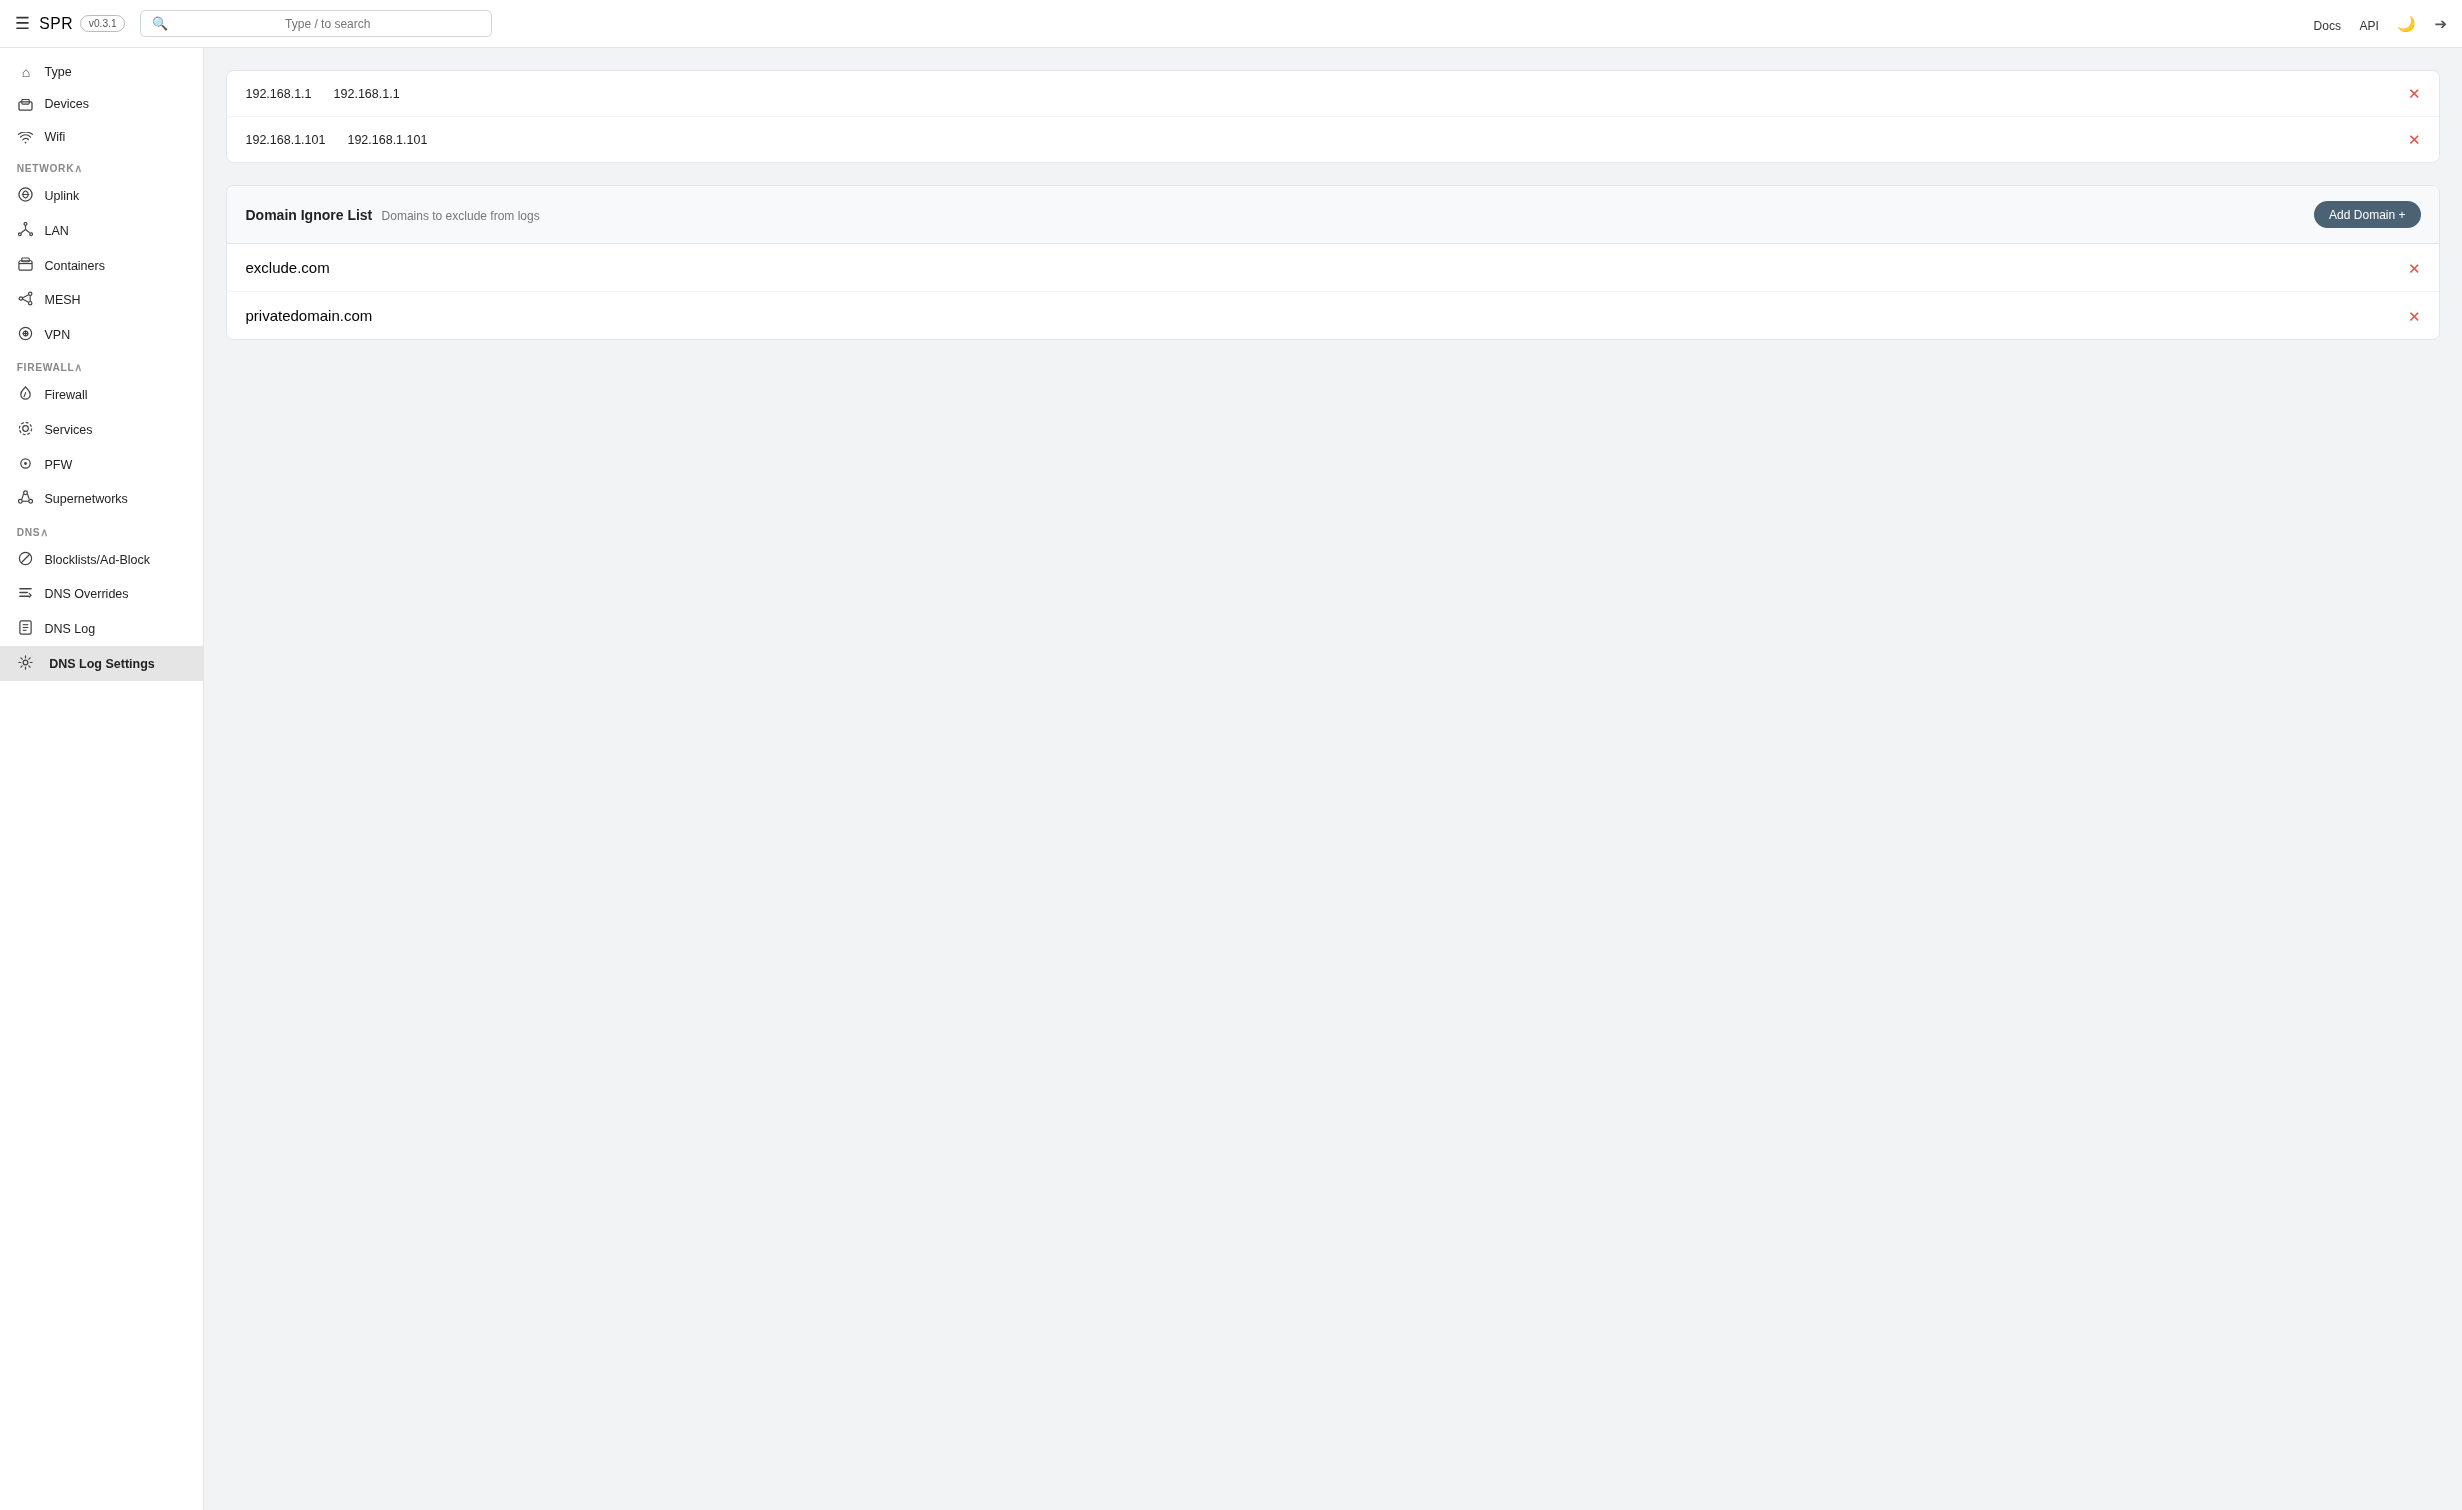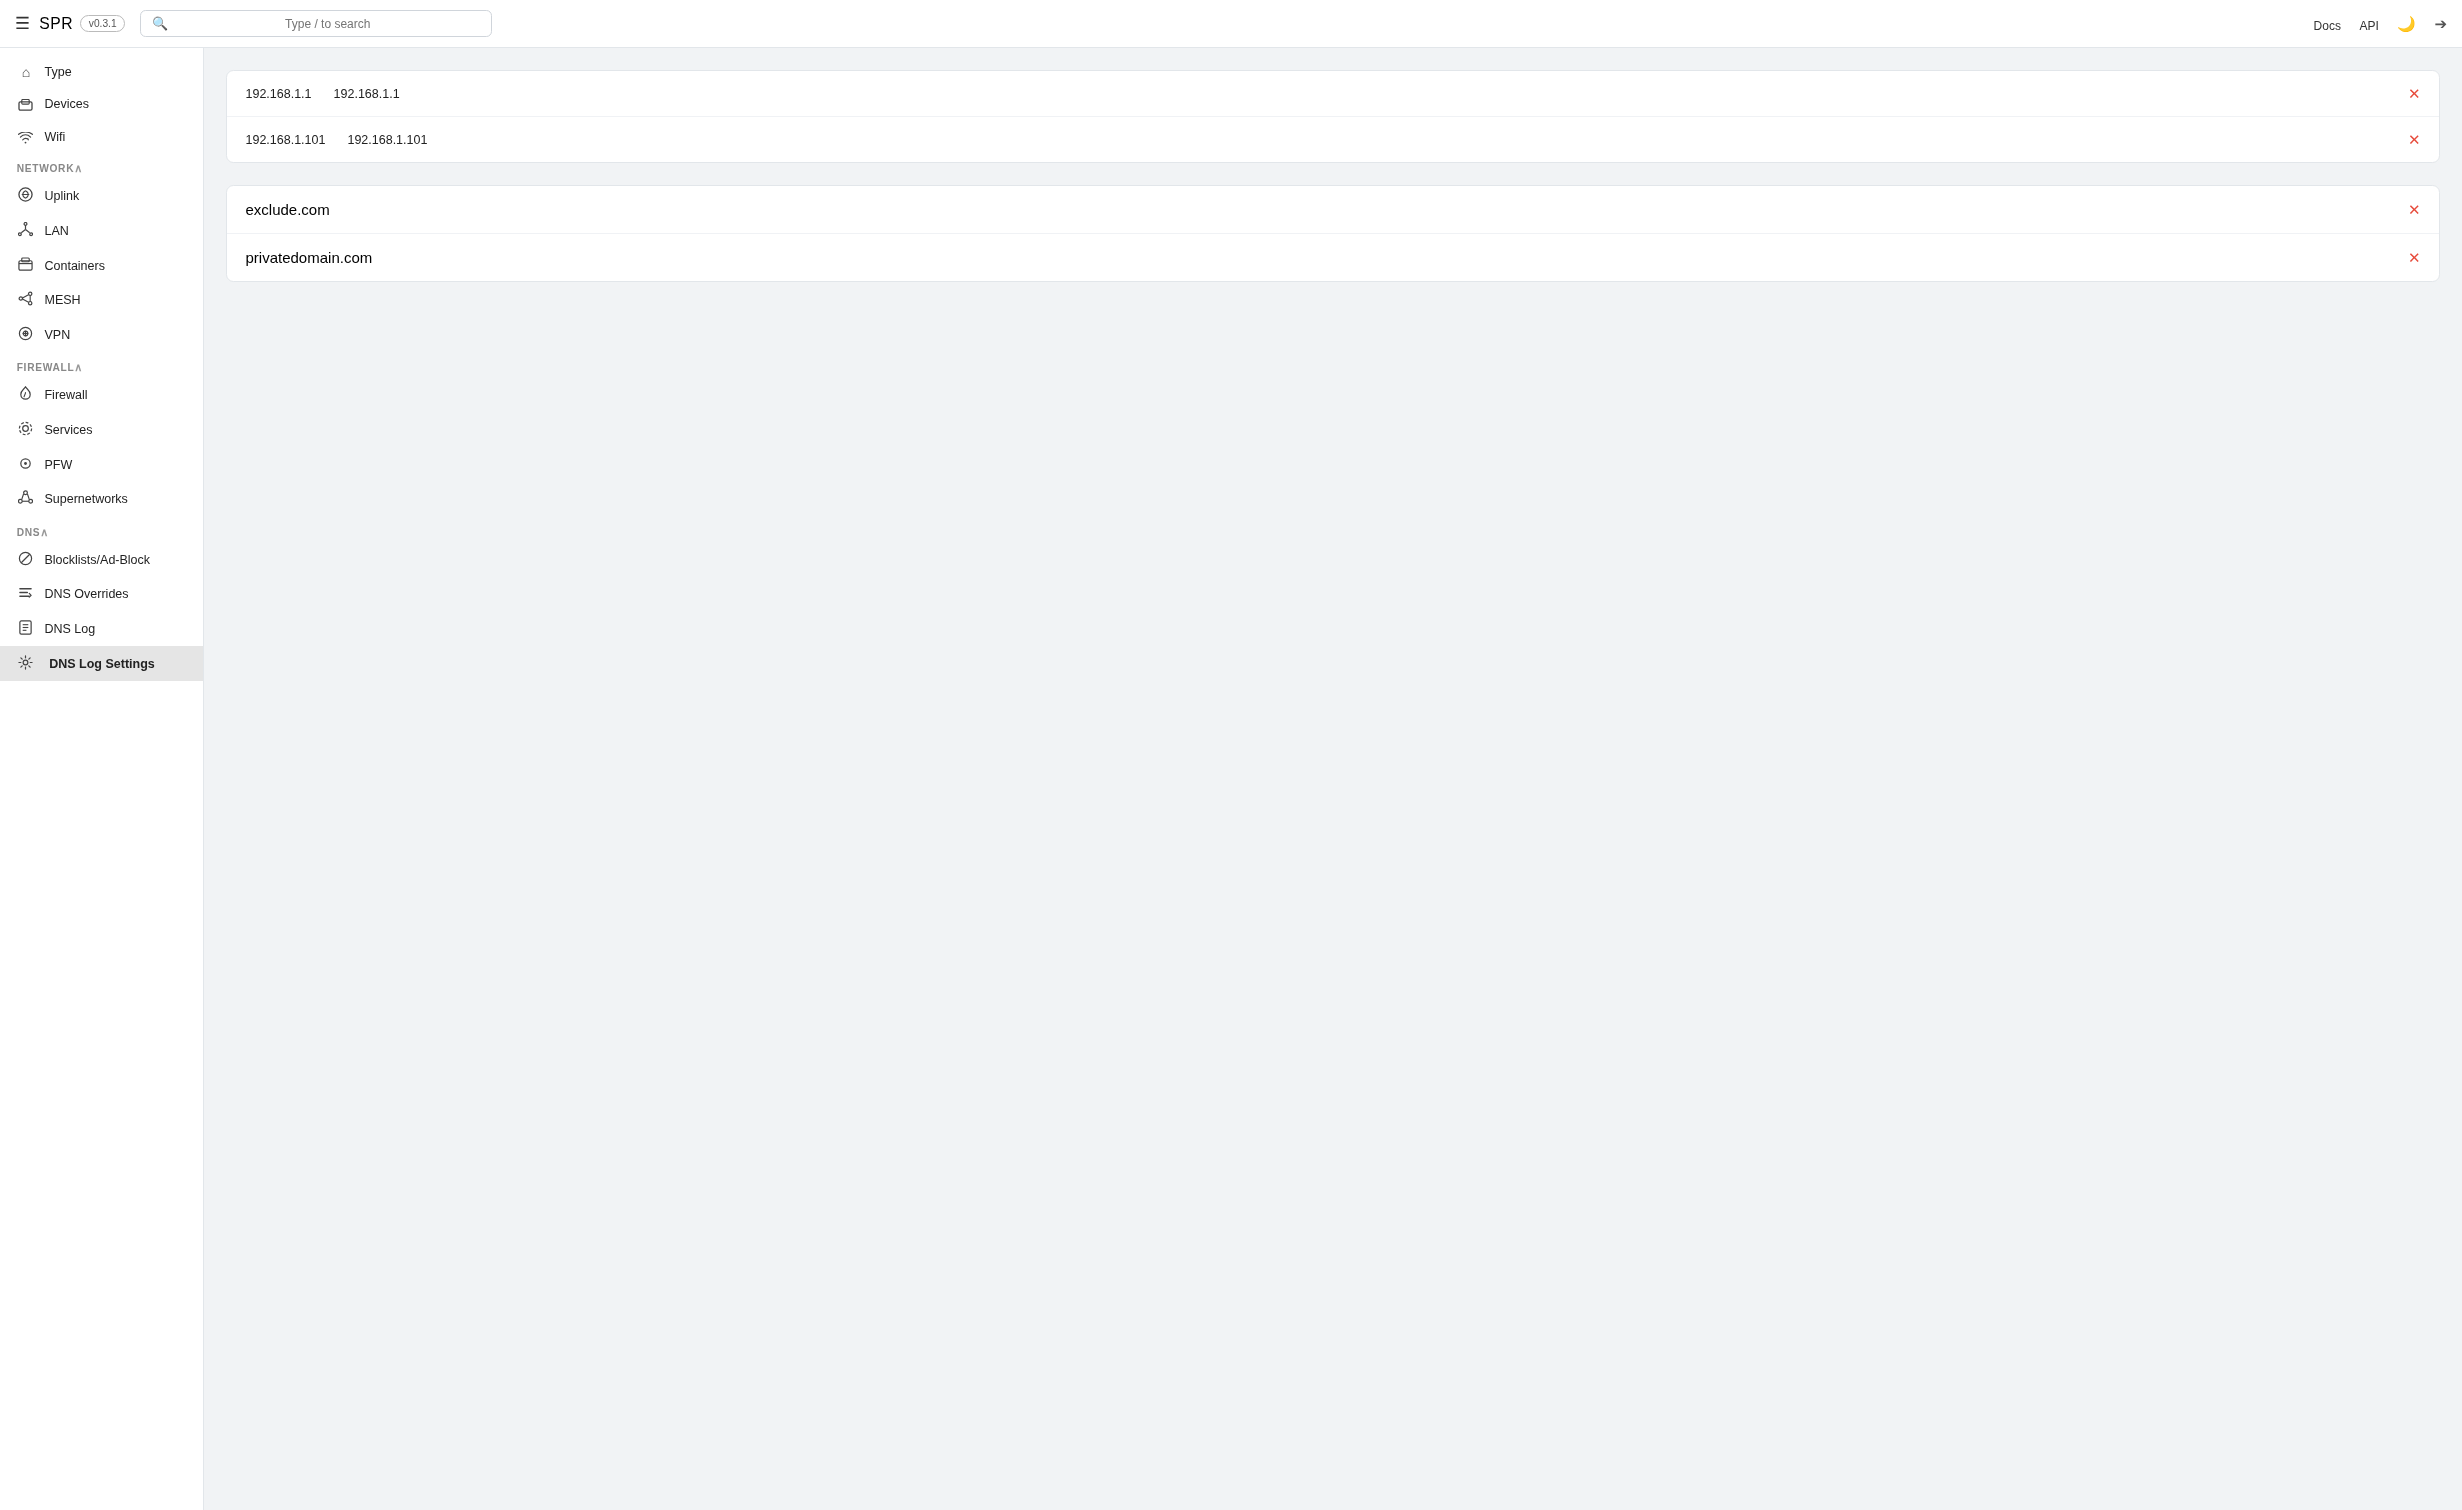--- a/index.html
+++ b/index.html
@@ -75,7 +75,7 @@
 
     
     .list-row {
-      display: flex; align-items: center; justify-content: space-between;
+      display: flex; align-items: flex-end; justify-content: space-between;
       padding: 15px 18.5px; border-bottom: 0.9px solid #f0f2f5;
     }
     .list-row:last-child { border-bottom: none; }

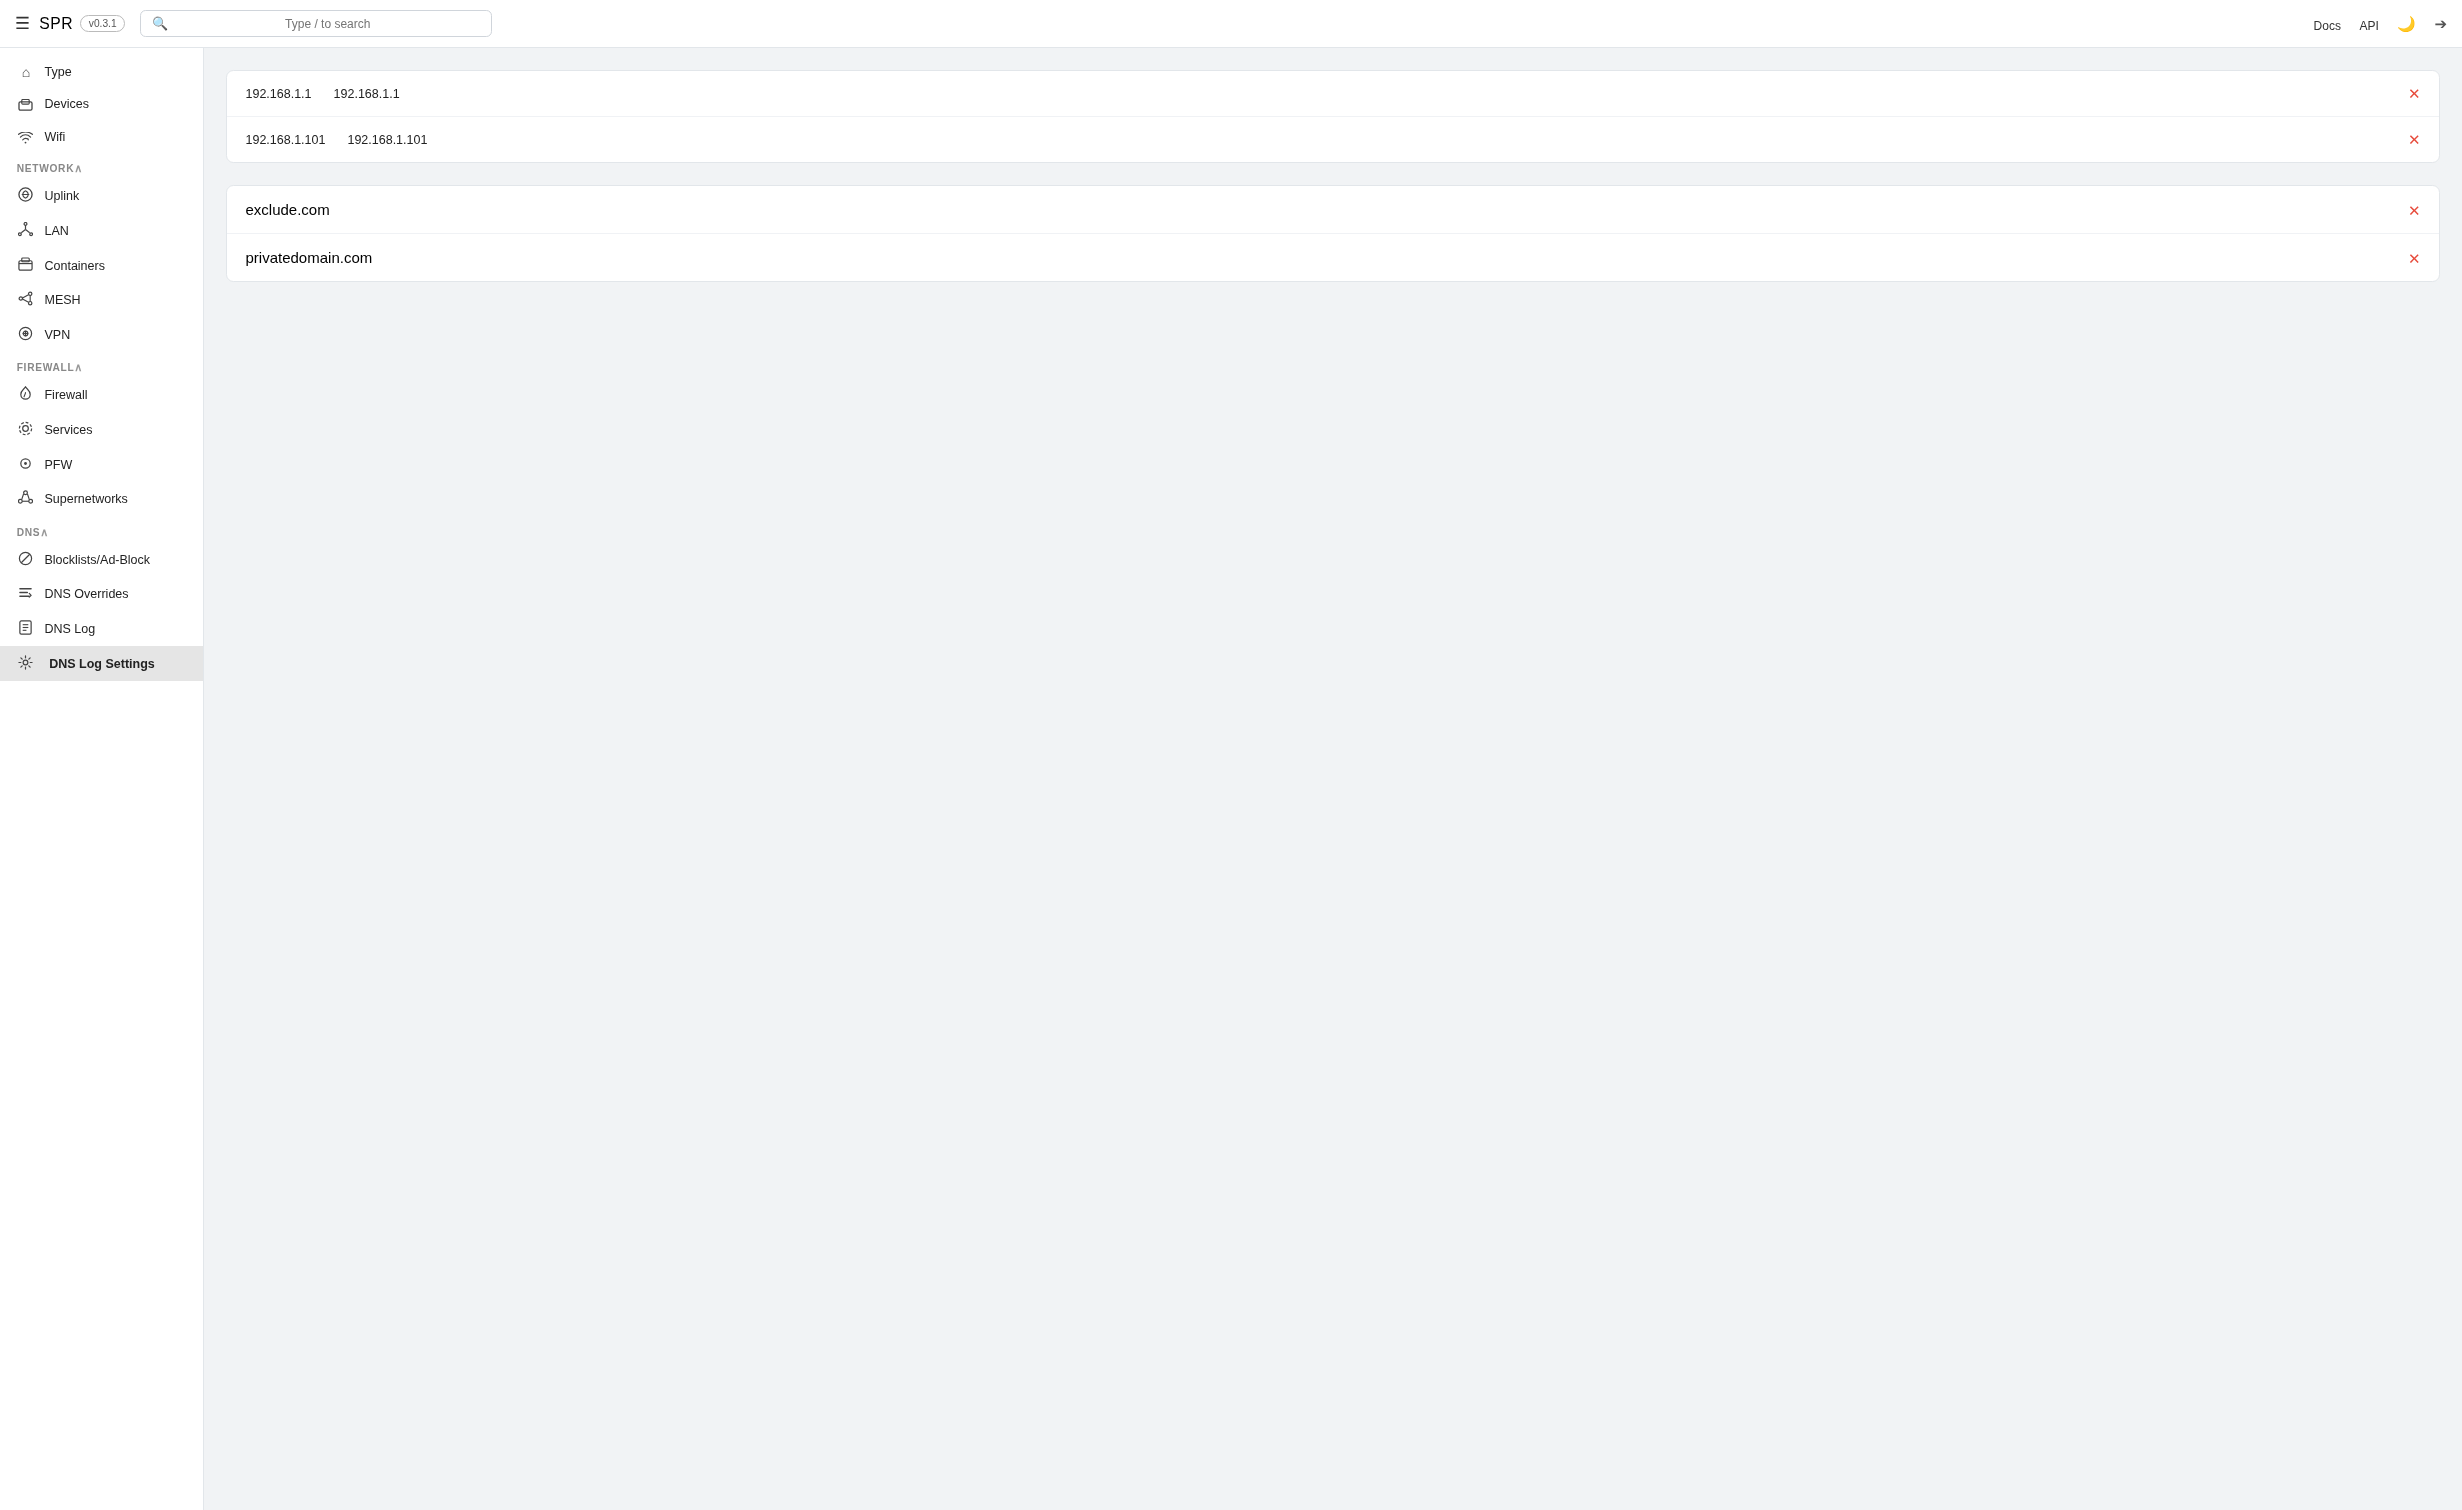--- a/index.html
+++ b/index.html
@@ -301,6 +301,13 @@
     </div>
 
     <div class="section-card">
+      <div class="section-header">
+        <div class="section-header-left">
+          <span class="section-title">Domain Ignore List</span>
+          <span class="section-subtitle">Domains to exclude from logs</span>
+        </div>
+        <button class="btn-add">Add Domain +</button>
+      </div>
       <div>
         <div class="list-row">
           <span>exclude.com</span>

